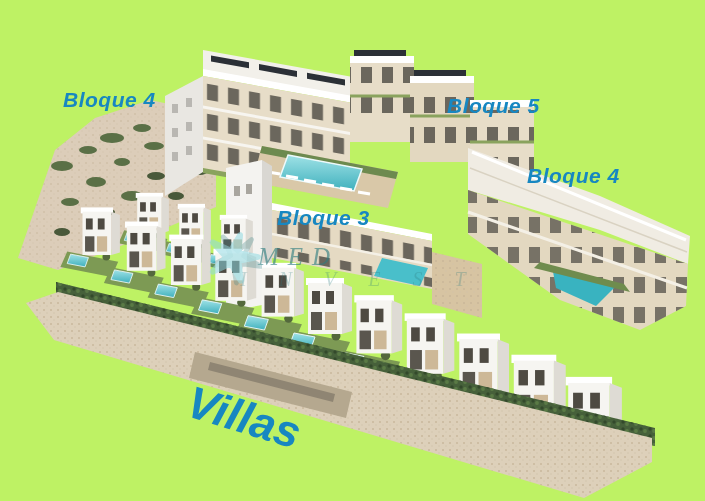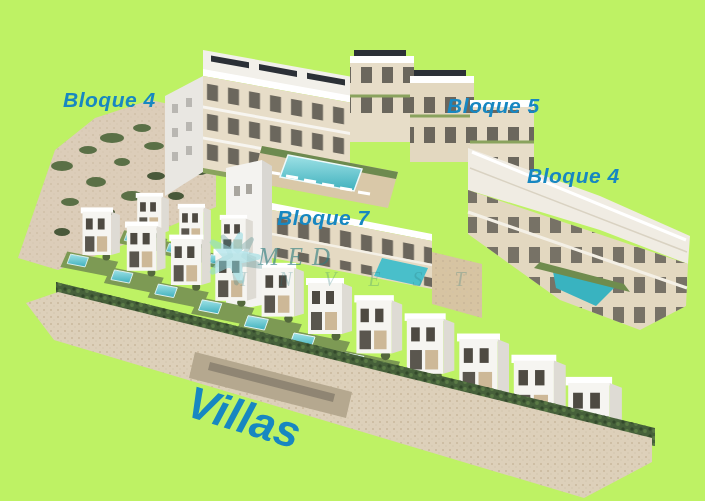--- a/index.html
+++ b/index.html
@@ -215,7 +215,7 @@
 <div class="blk-label" style="left:63px;top:88px">Bloque 4</div>
 <div class="blk-label" style="left:447px;top:94px">Bloque 5</div>
 <div class="blk-label" style="left:527px;top:164px">Bloque 4</div>
-<div class="blk-label" style="left:277px;top:206px">Bloque 7</div>
+<div class="blk-label" style="left:277px;top:206px">Bloque 3</div>
 <div class="villas-label">Villas</div>
 
 <div class="watermark">

